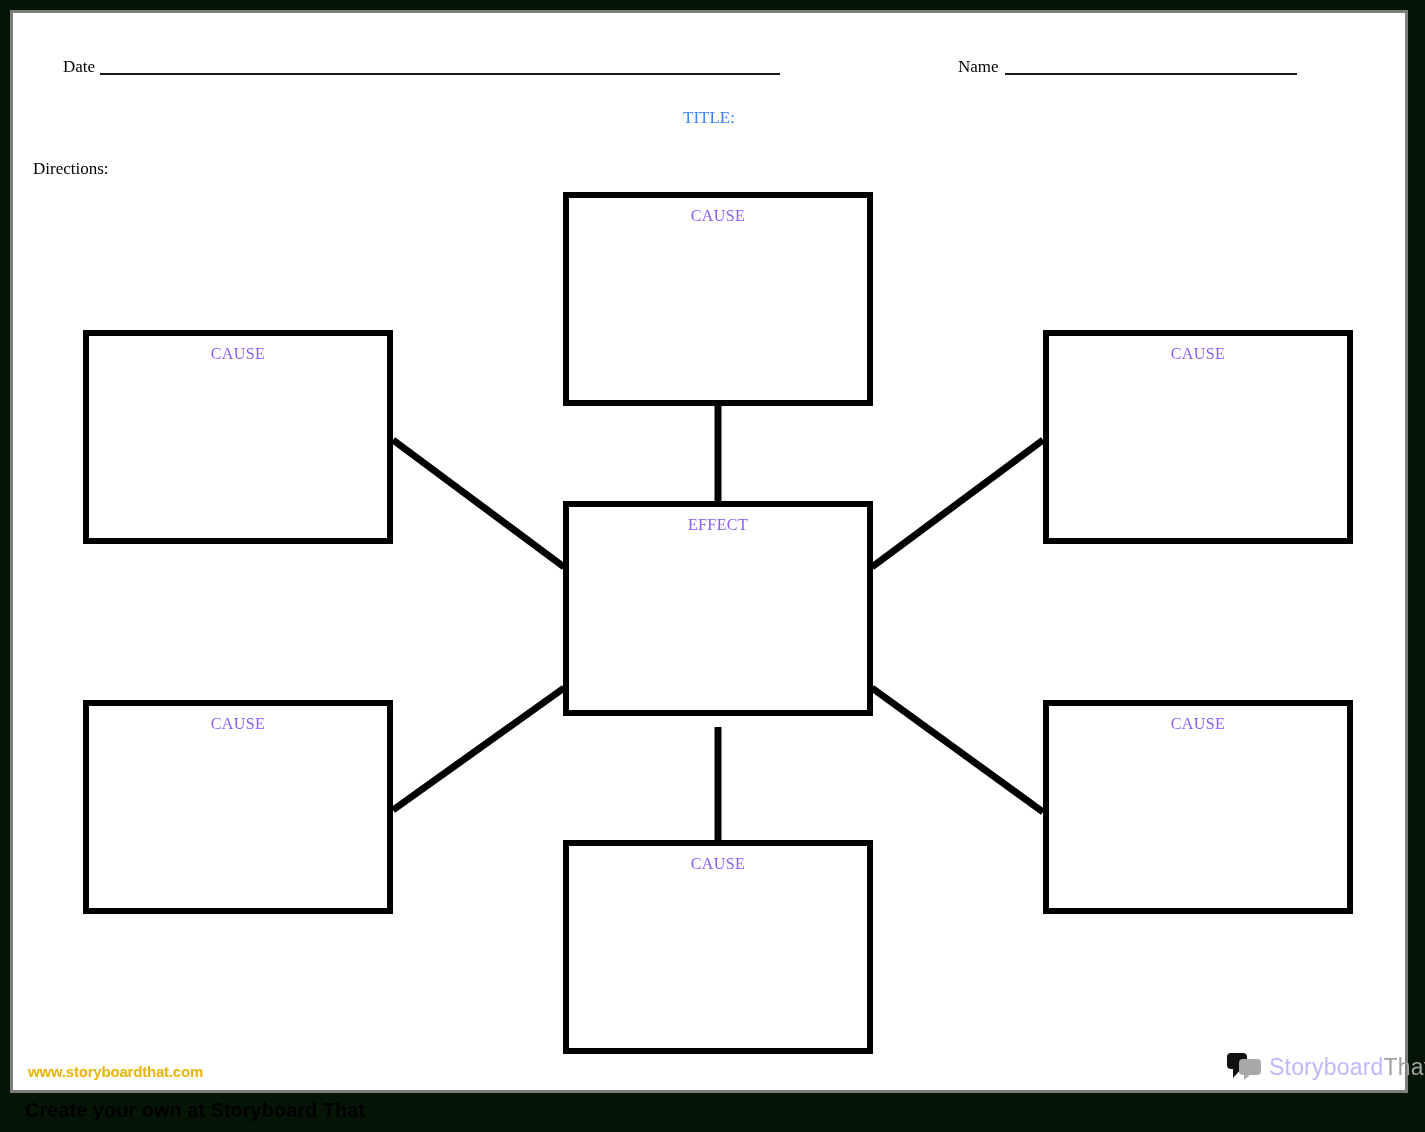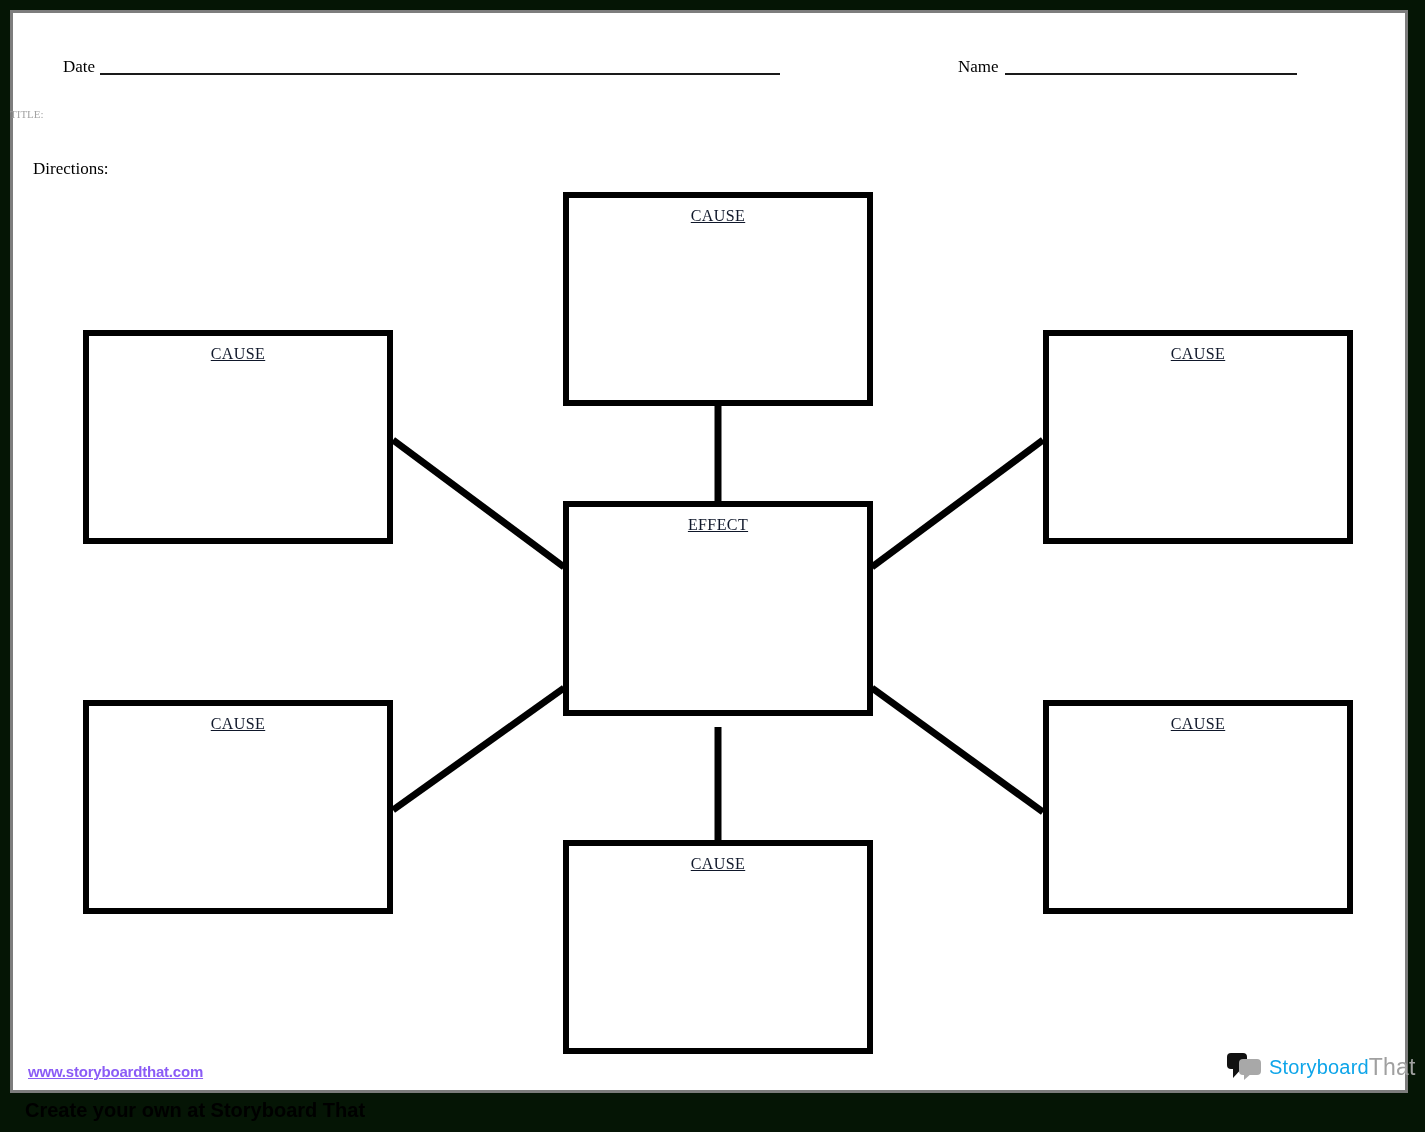--- a/index.html
+++ b/index.html
@@ -29,7 +29,8 @@
   .title-row {
     position: absolute;
     left: 10px; top: 108px; width: 1398px;
-    font-size: 11px; color: #a3a3a3;
+    text-align: center;
+    font-size: 17px; color: #3b82f6;
   }
   .connectors {
     position: absolute; left: 0; top: 0;

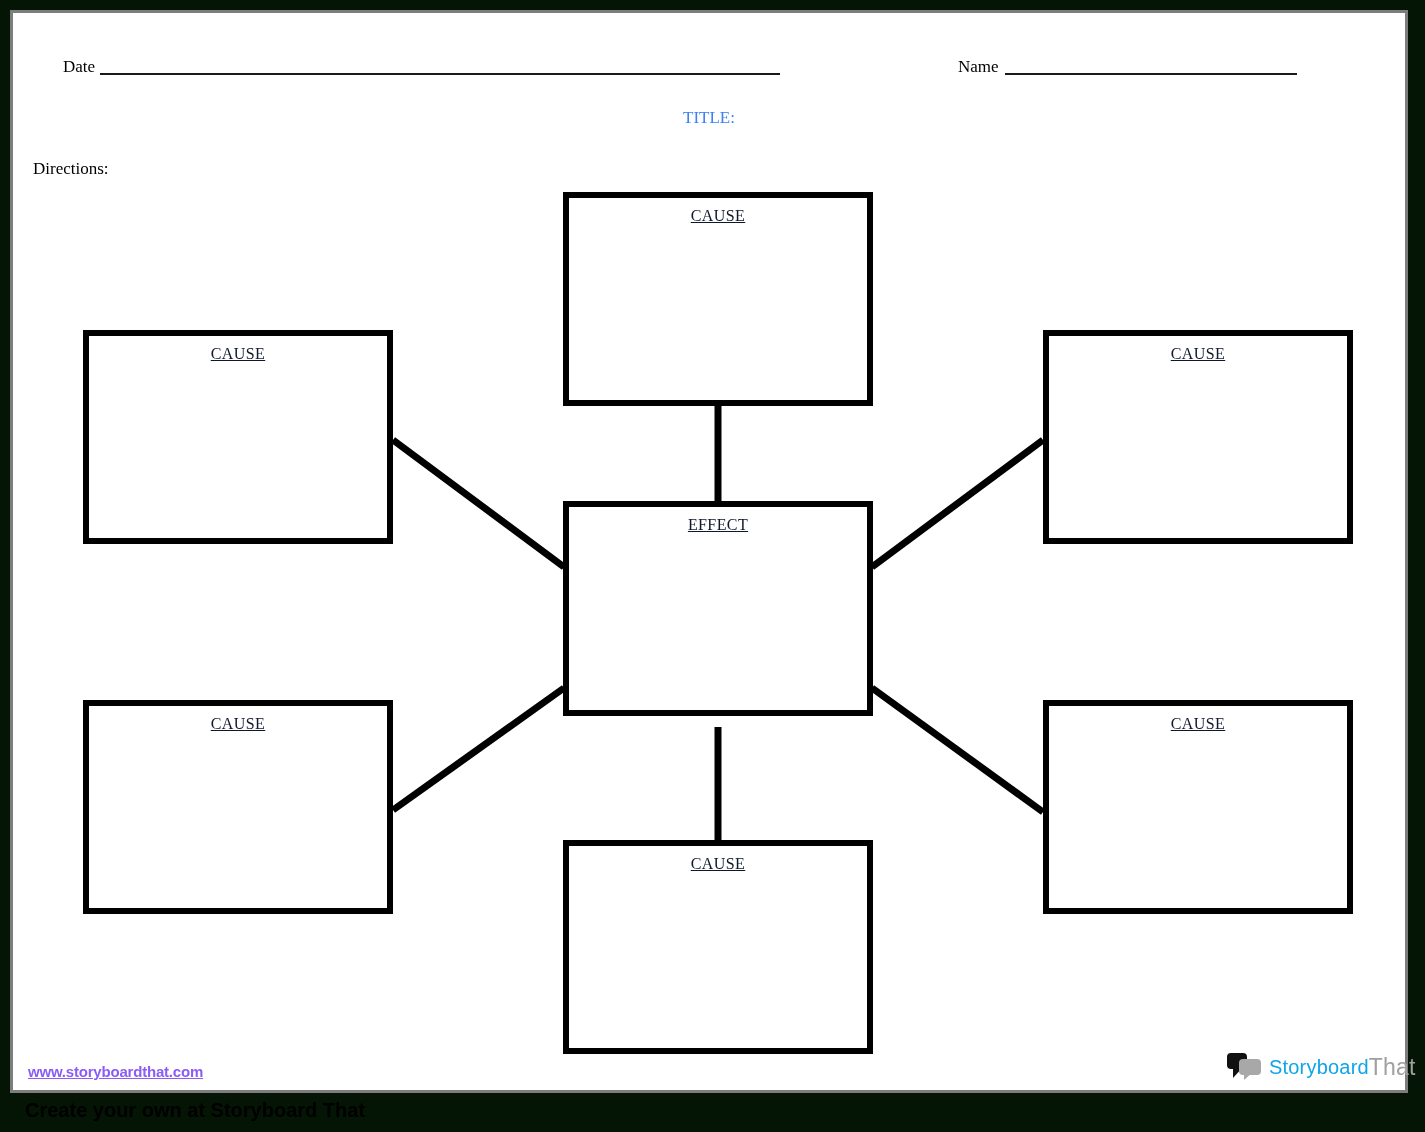--- a/index.html
+++ b/index.html
@@ -48,8 +48,7 @@
     text-align: center;
     font-size: 16px;
     letter-spacing: 0.4px;
-    color: #0f172a;
-    text-decoration: underline;
+    color: #8b5cf6;
   }
   .box-top     { left: 563px; top: 192px; }
   .box-ul      { left: 83px;  top: 330px; }

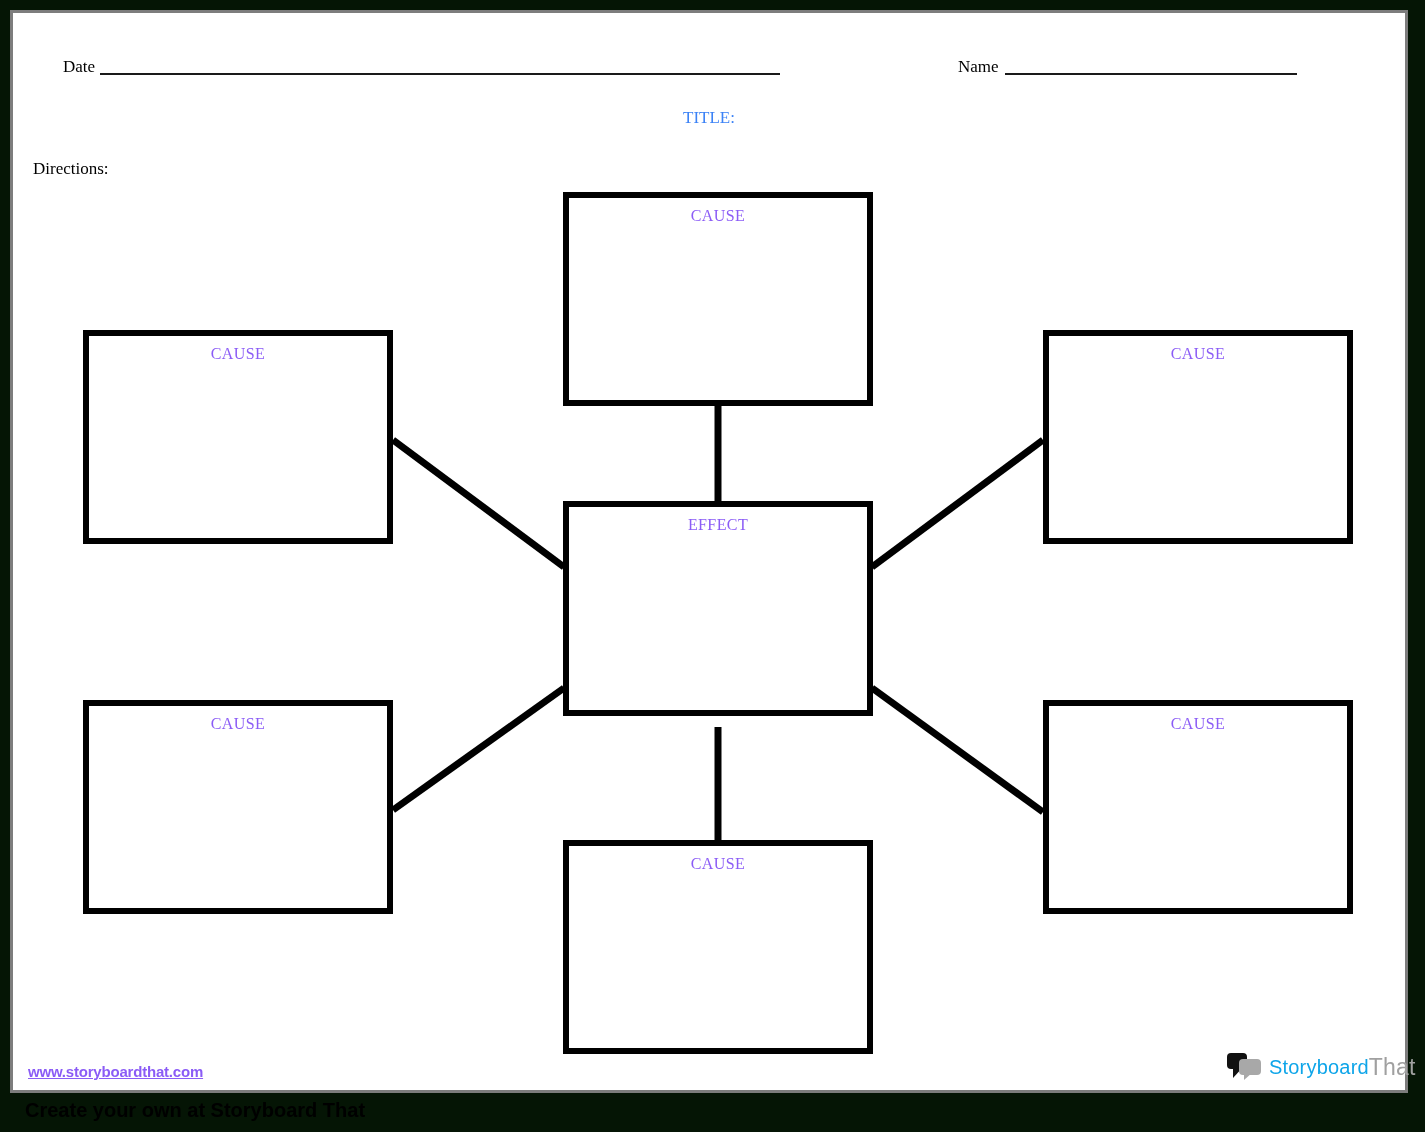--- a/index.html
+++ b/index.html
@@ -61,7 +61,7 @@
     position: absolute; left: 28px; top: 1063px;
     font-family: "Liberation Sans", "DejaVu Sans", sans-serif;
     font-weight: 700; font-size: 15px;
-    letter-spacing: -0.2px; color: #8b5cf6; text-decoration: underline;
+    letter-spacing: -0.2px; color: #eab308;
   }
   .logo {
     position: absolute; left: 1226px; top: 1051px;

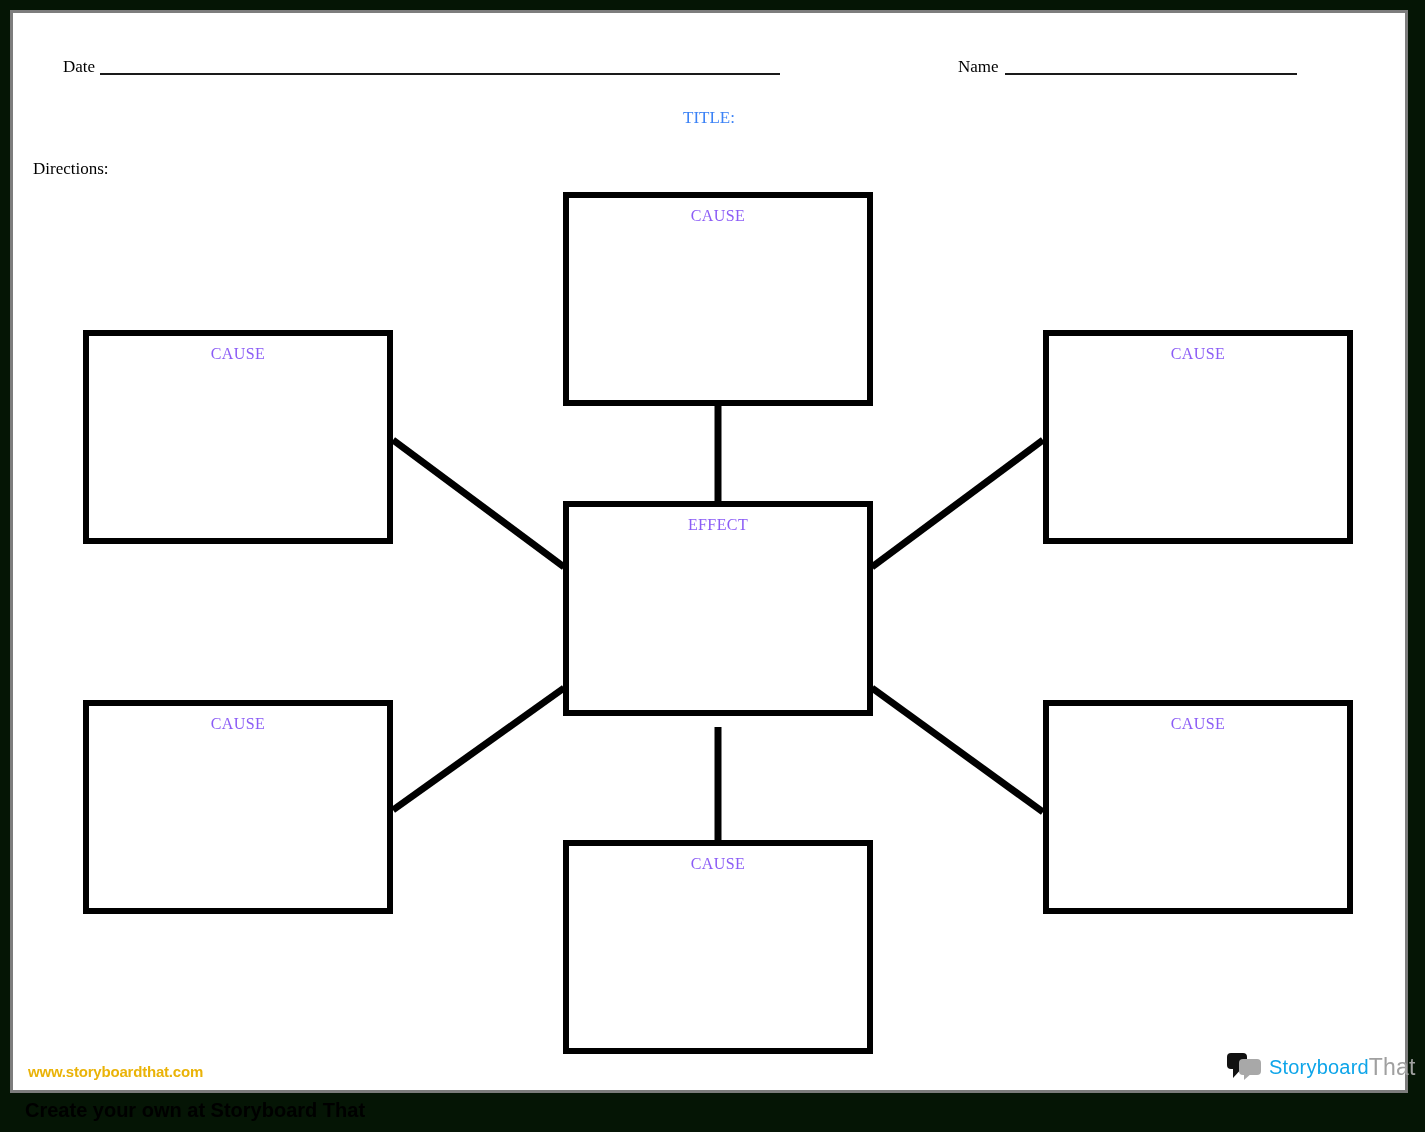--- a/index.html
+++ b/index.html
@@ -72,7 +72,7 @@
   .logo svg { display: block; margin-right: 5px; }
   .logo .brand {
     font-family: "Liberation Sans", "DejaVu Sans", sans-serif;
-    font-size: 20px; font-weight: 500; color: #0ea5e9;
+    font-size: 23px; font-weight: 500; color: #c4b5fd;
     letter-spacing: 0.2px;
   }
   .logo .suffix {

